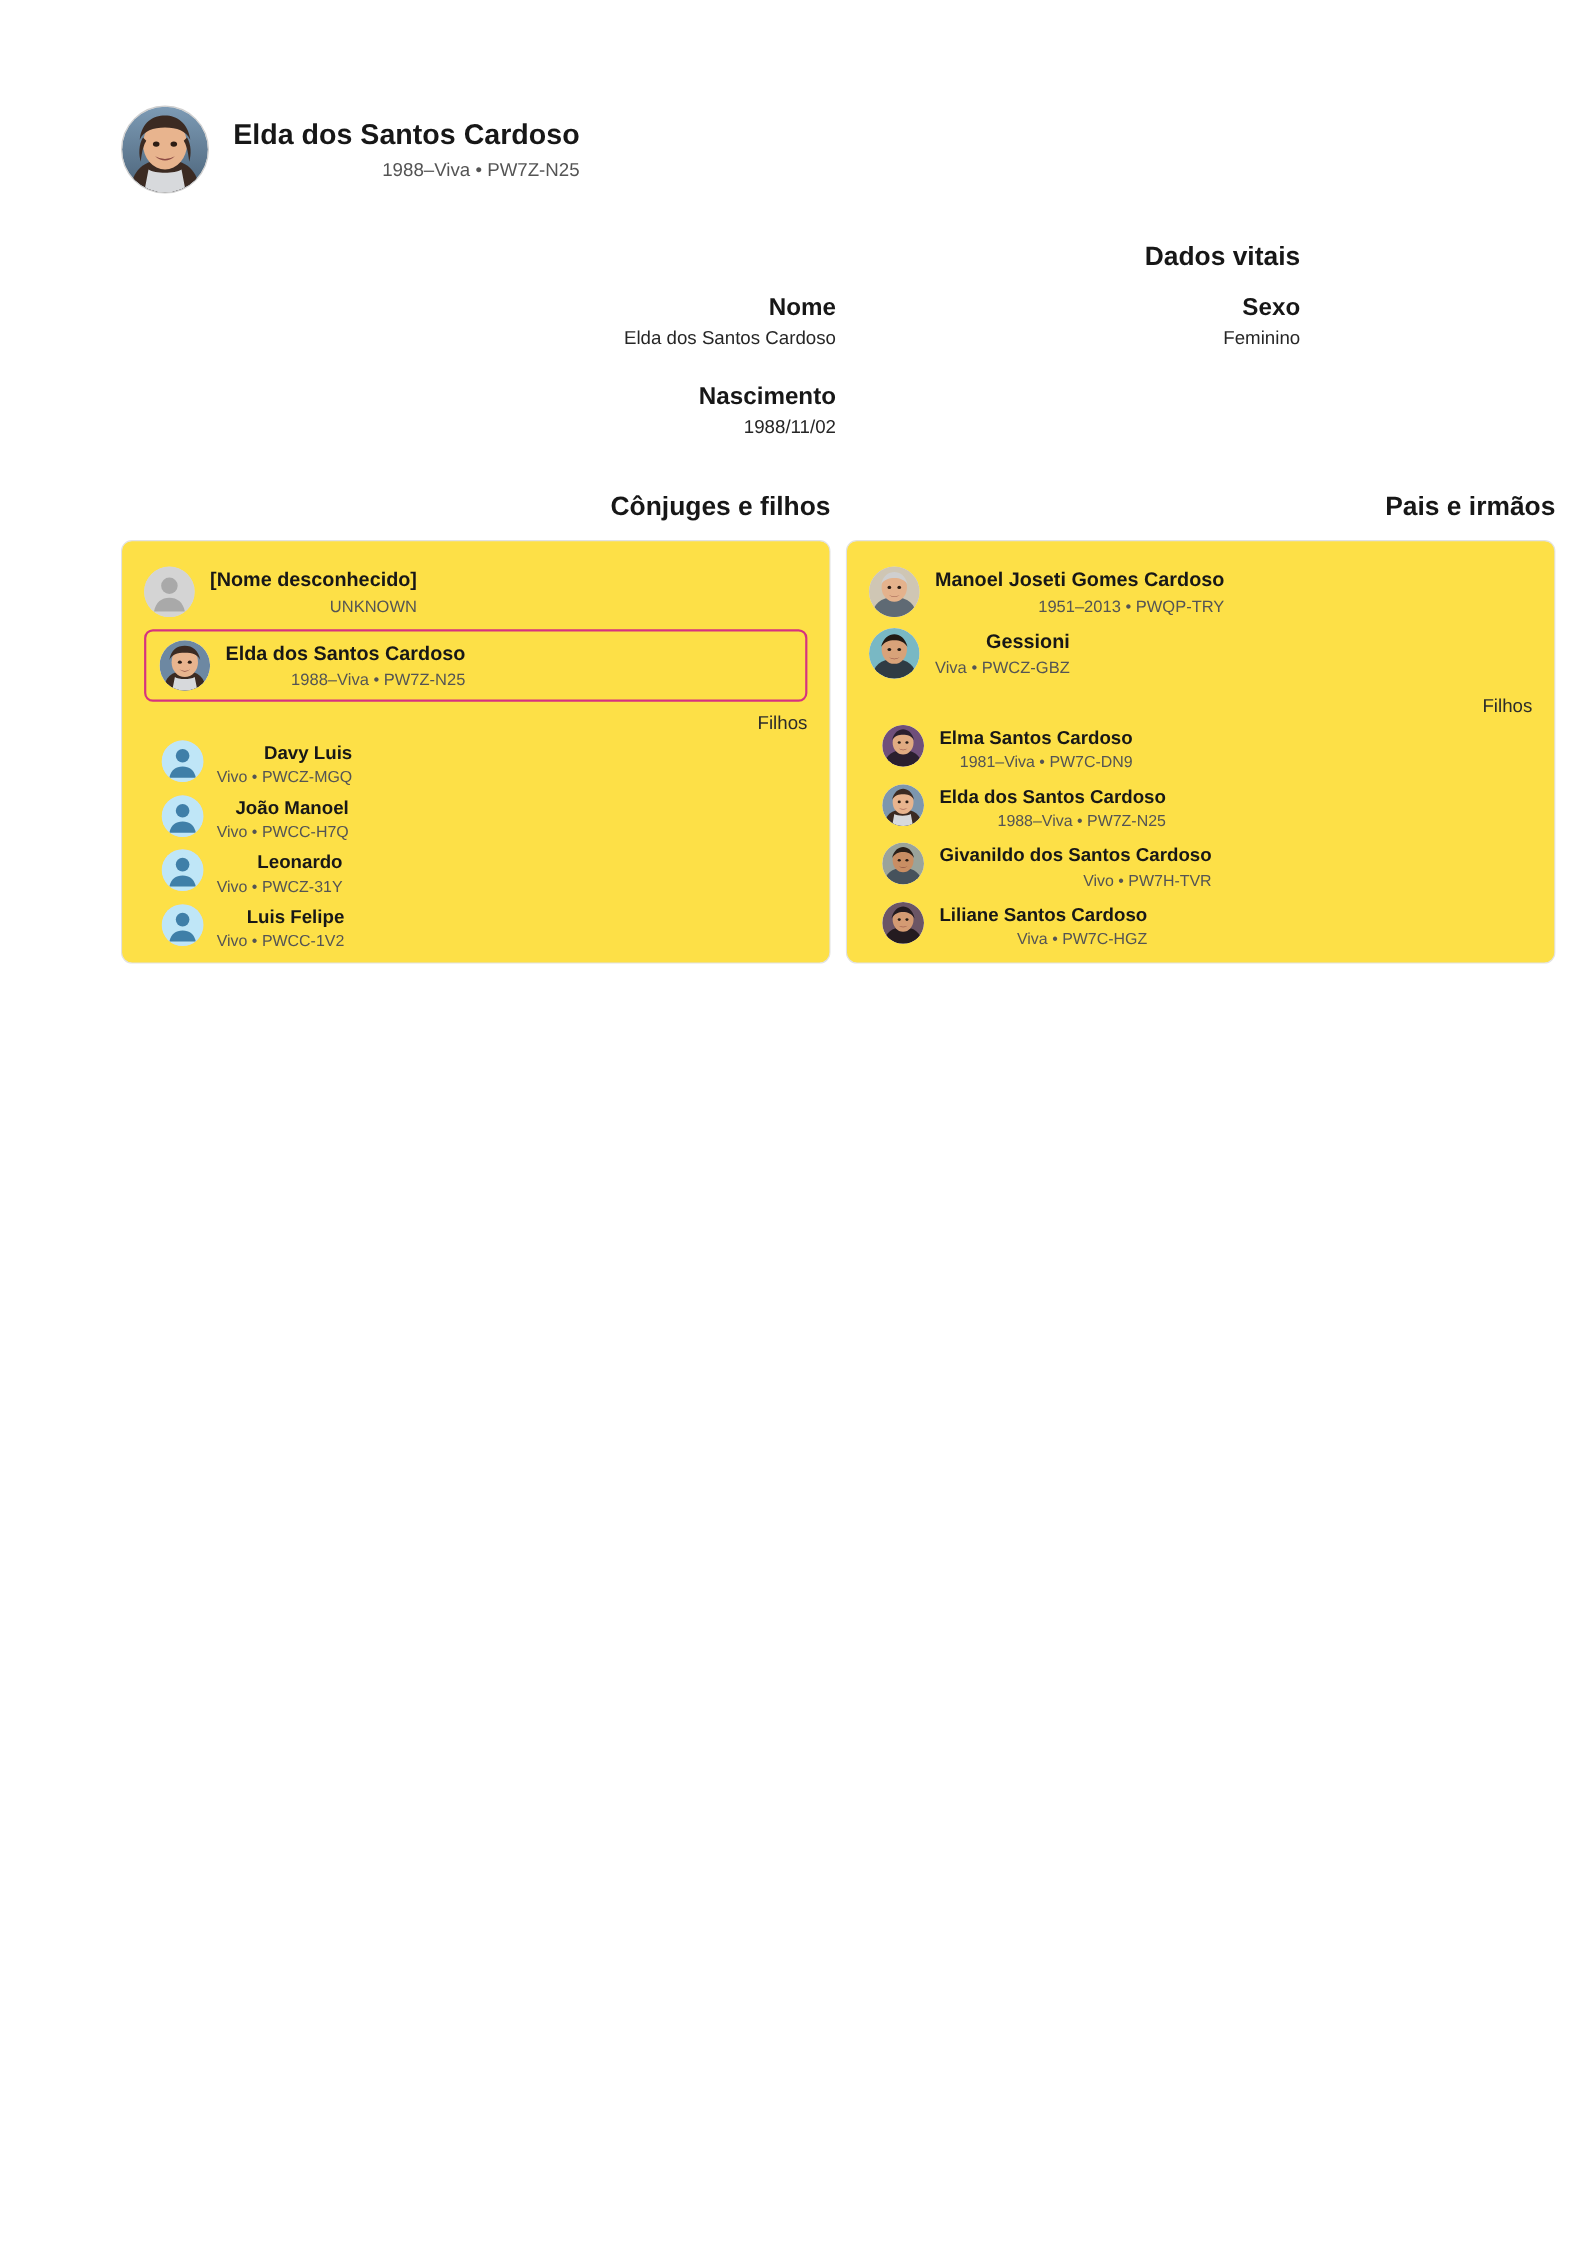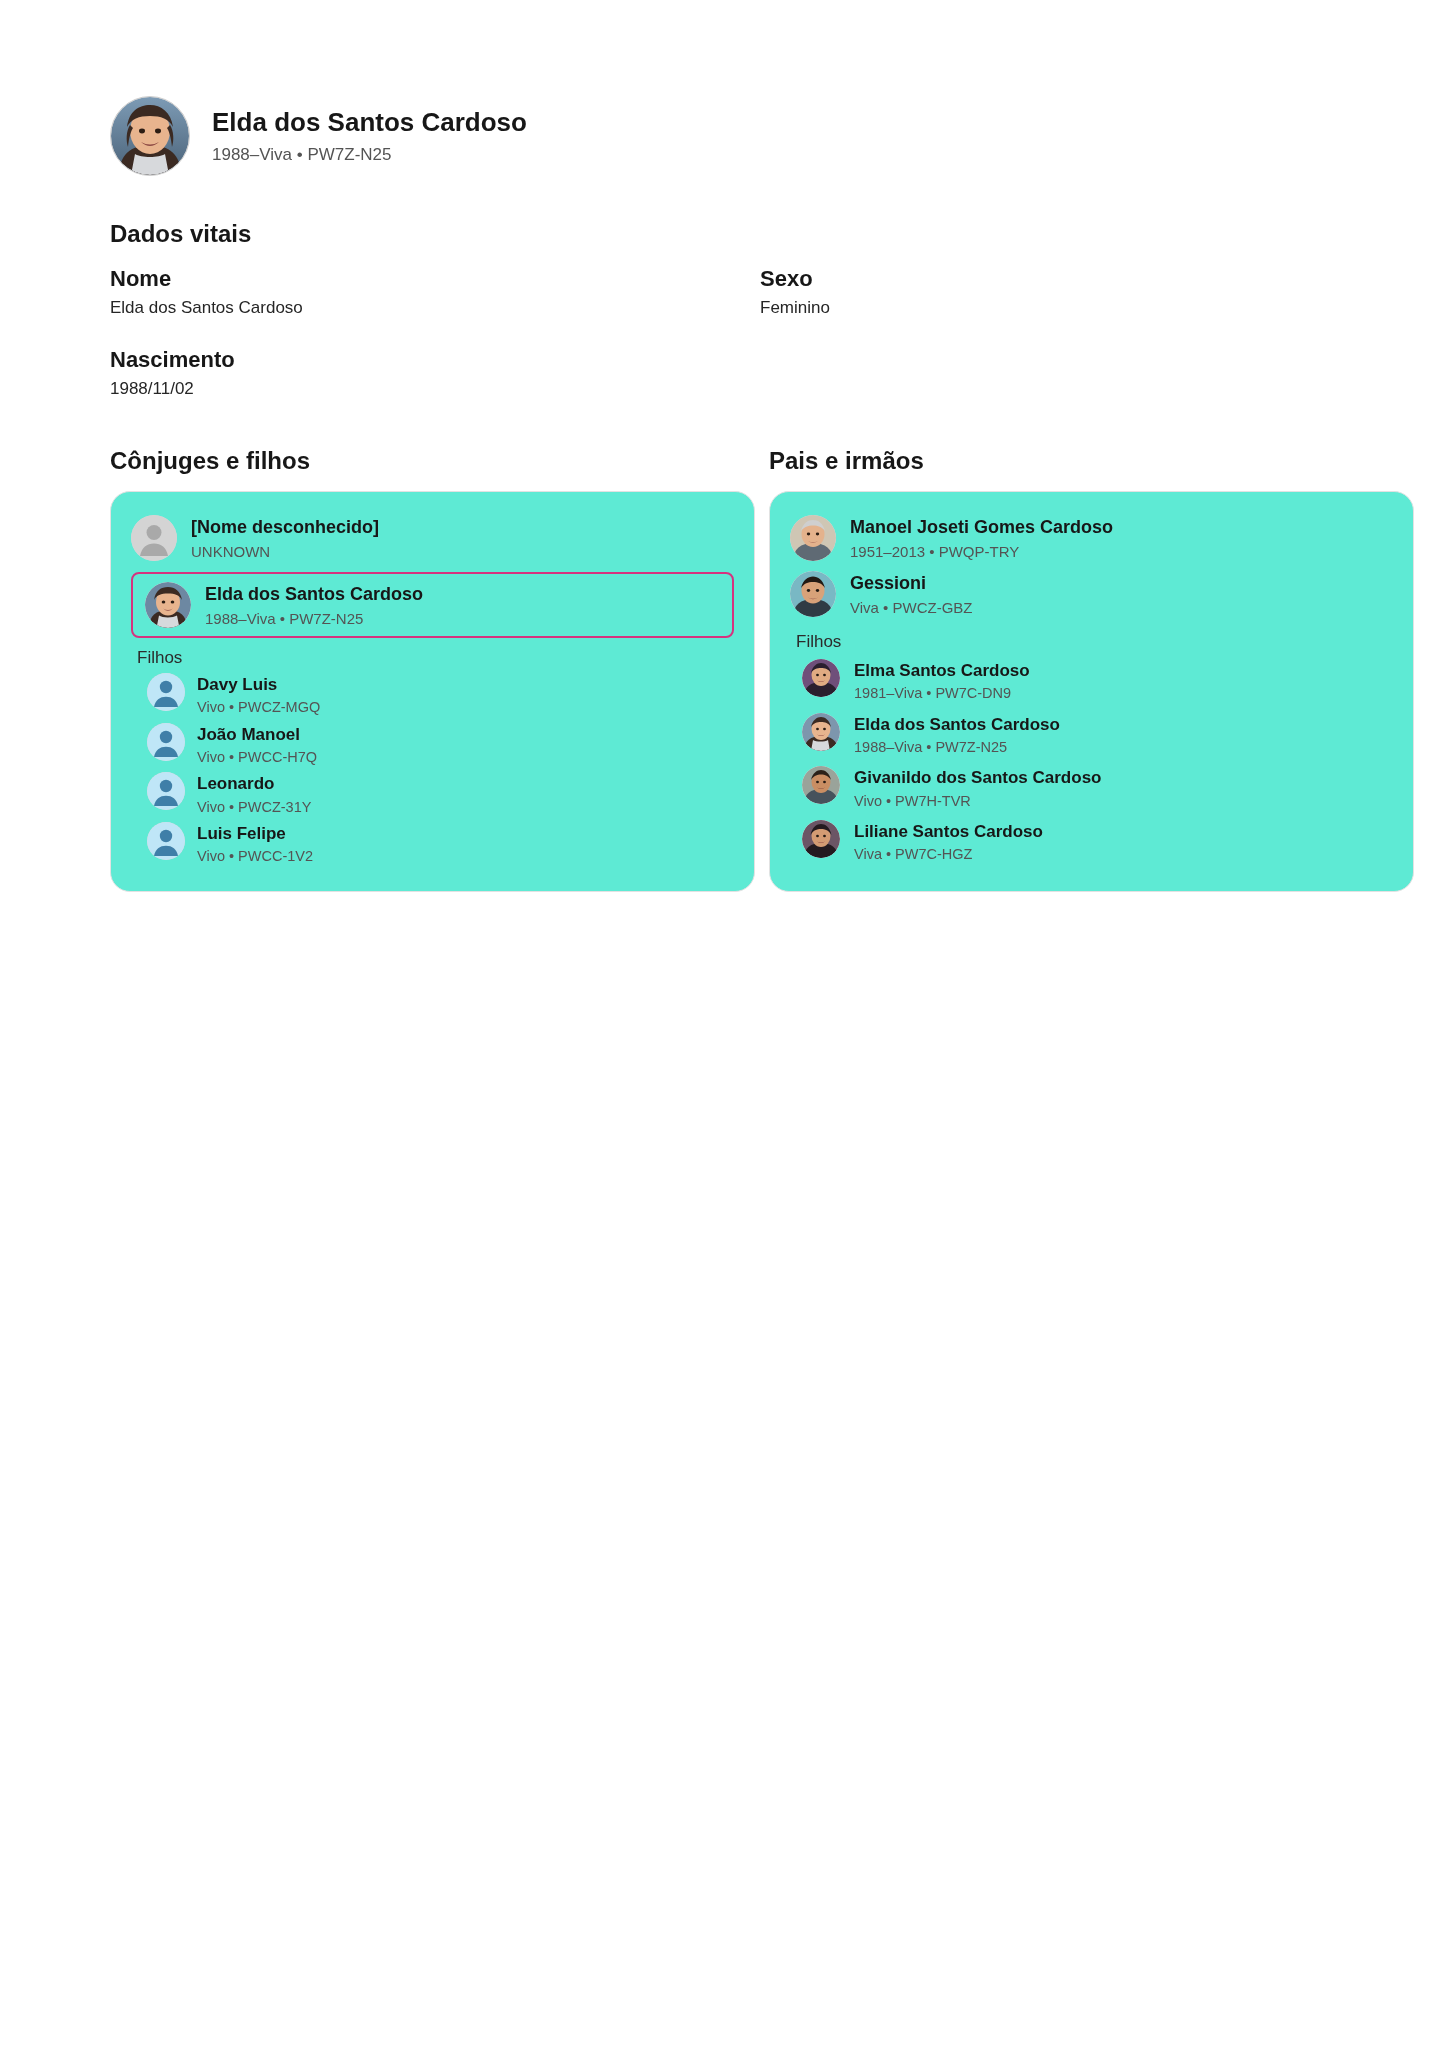--- a/index.html
+++ b/index.html
@@ -20,6 +20,7 @@
     height: 2048px;
     box-sizing: border-box;
     padding: 96px 110px 0 110px;
+    text-align: right;
   }
 
   

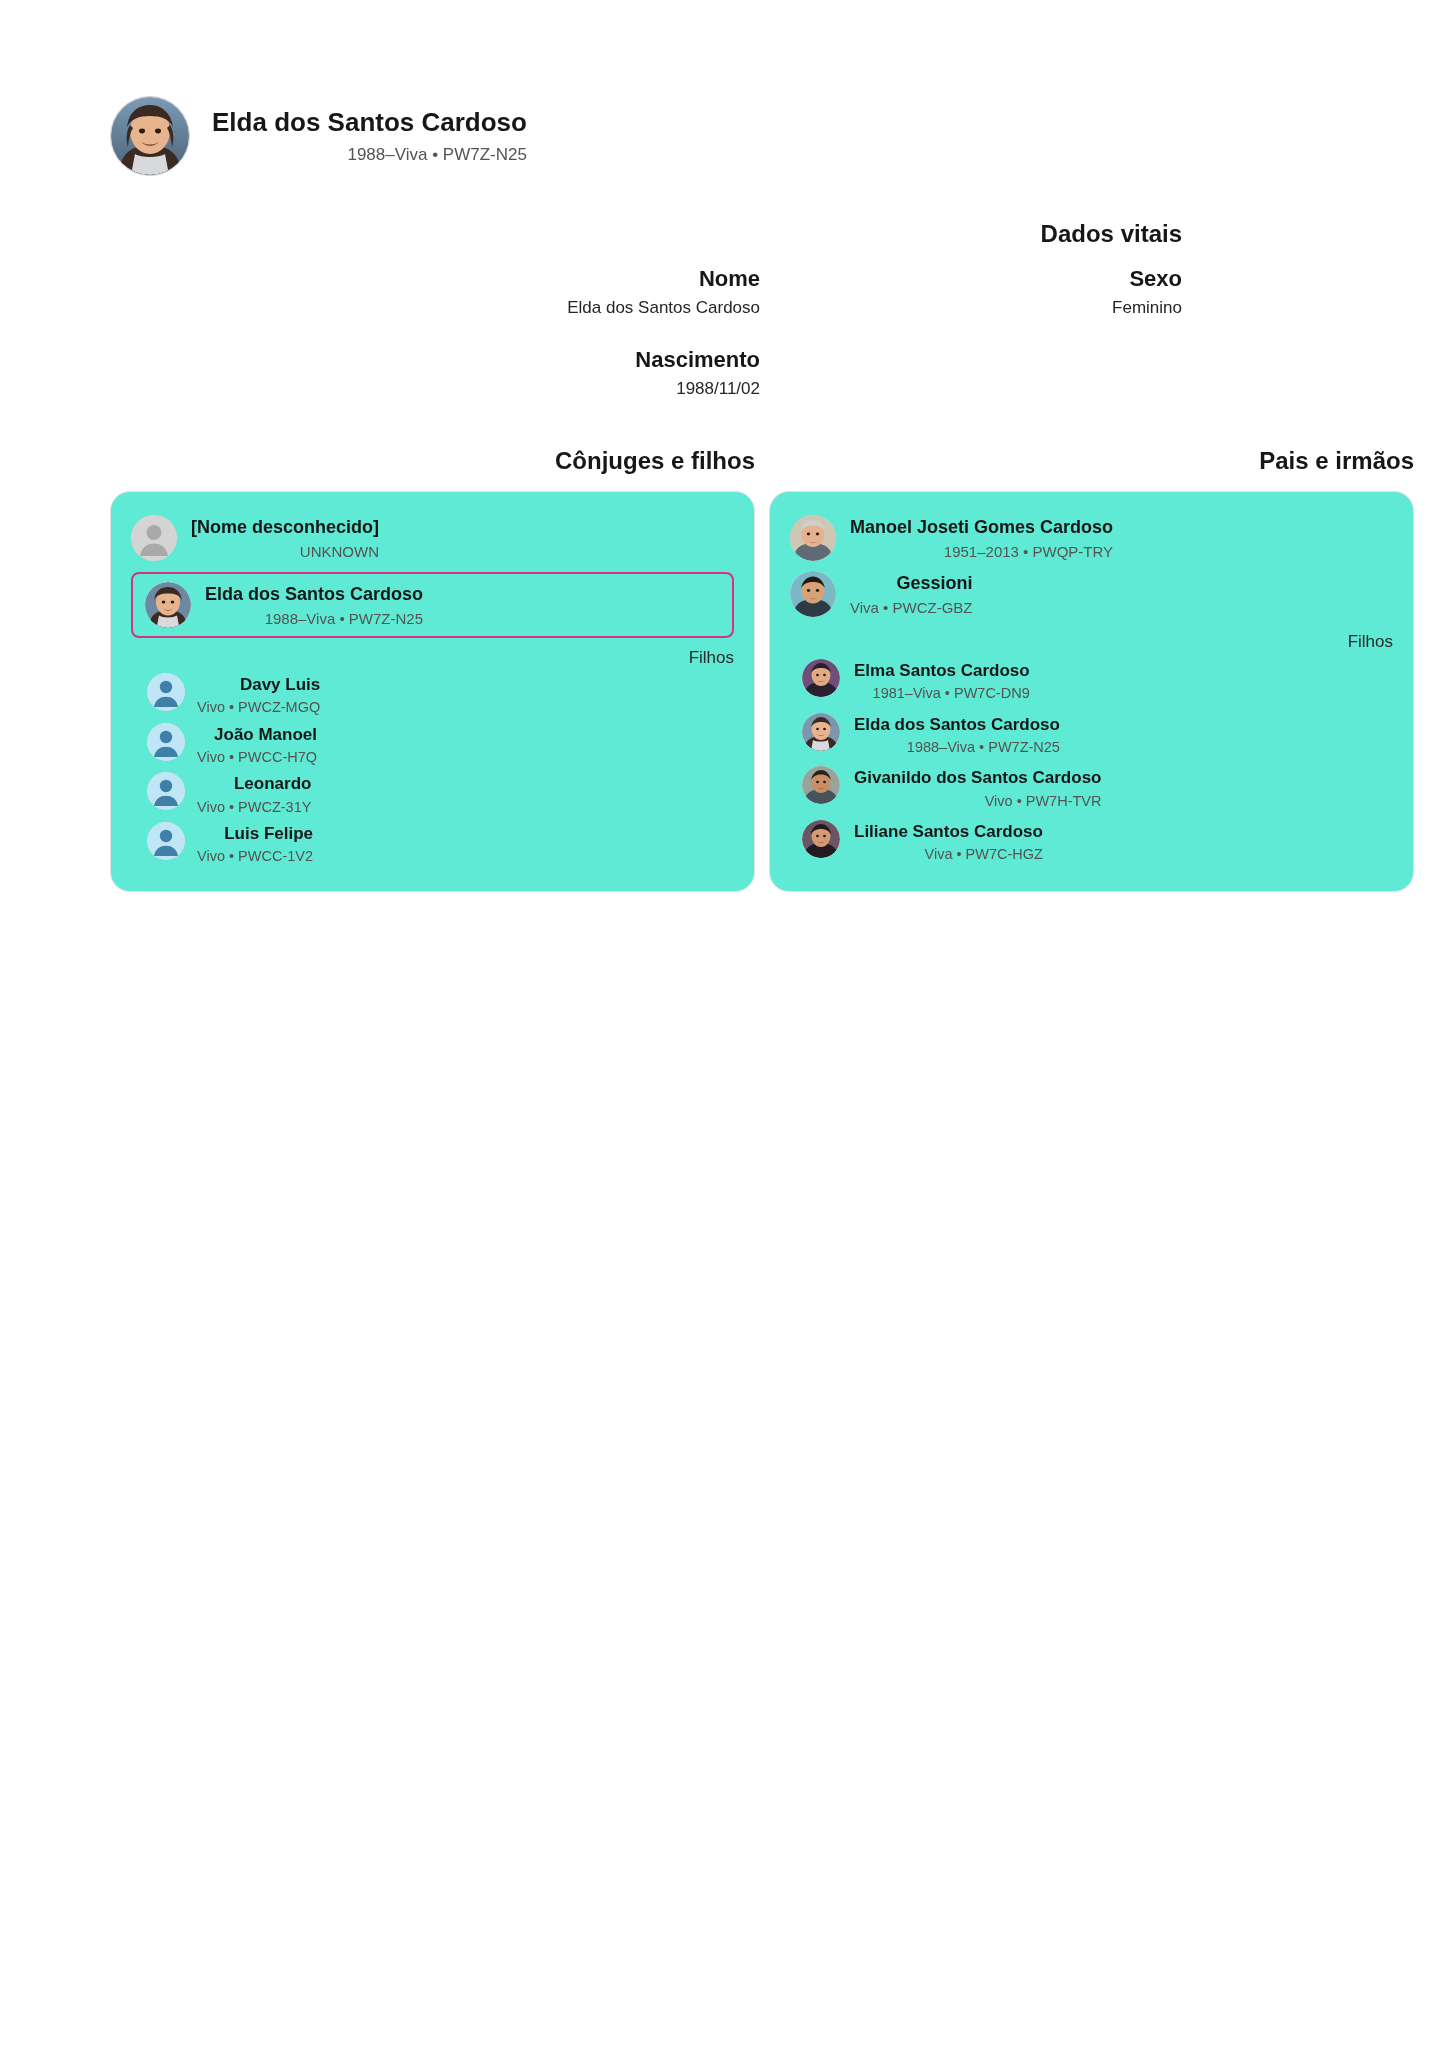--- a/index.html
+++ b/index.html
@@ -93,10 +93,10 @@
   }
   .card {
     border: 1px solid #e2e2e2;
-    border-radius: 20px;
-    padding: 18px 20px 22px 20px;
+    border-radius: 10px;
+    padding: 18px 20px 6px 20px;
     box-sizing: border-box;
-    background: #5eead4;
+    background: #fde047;
   }
 
   .person-row {

